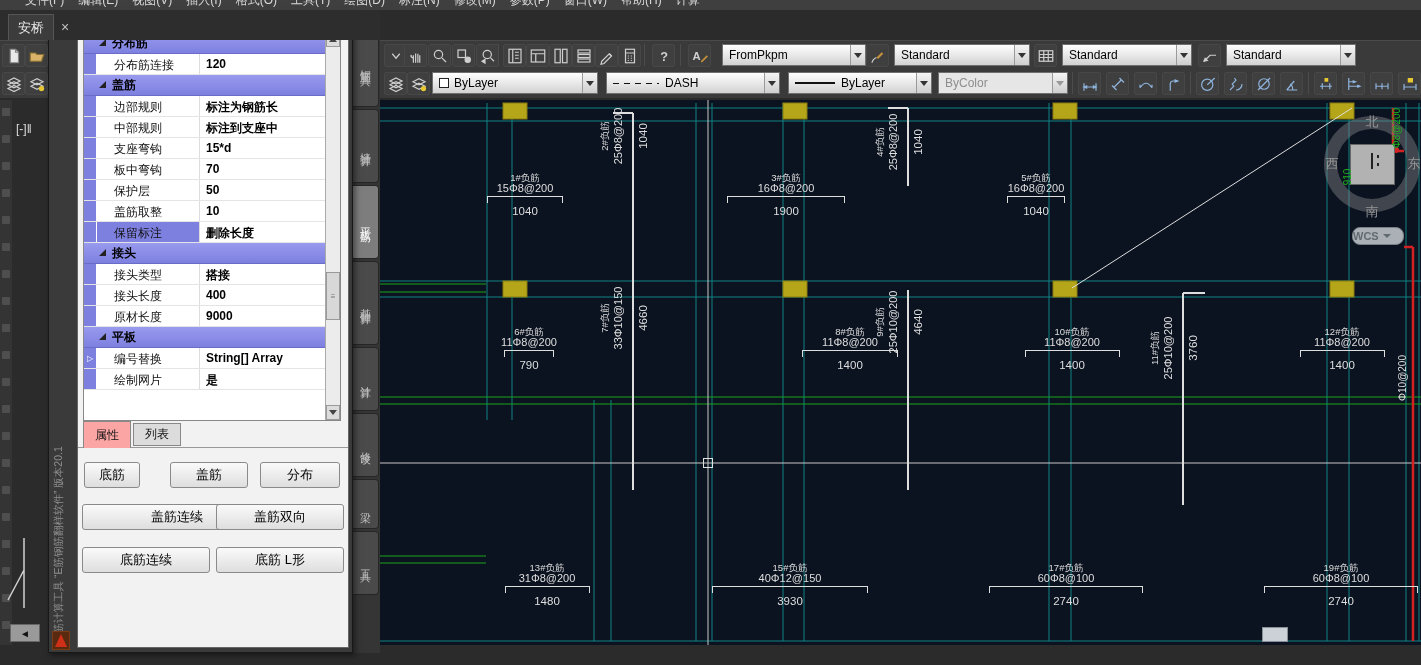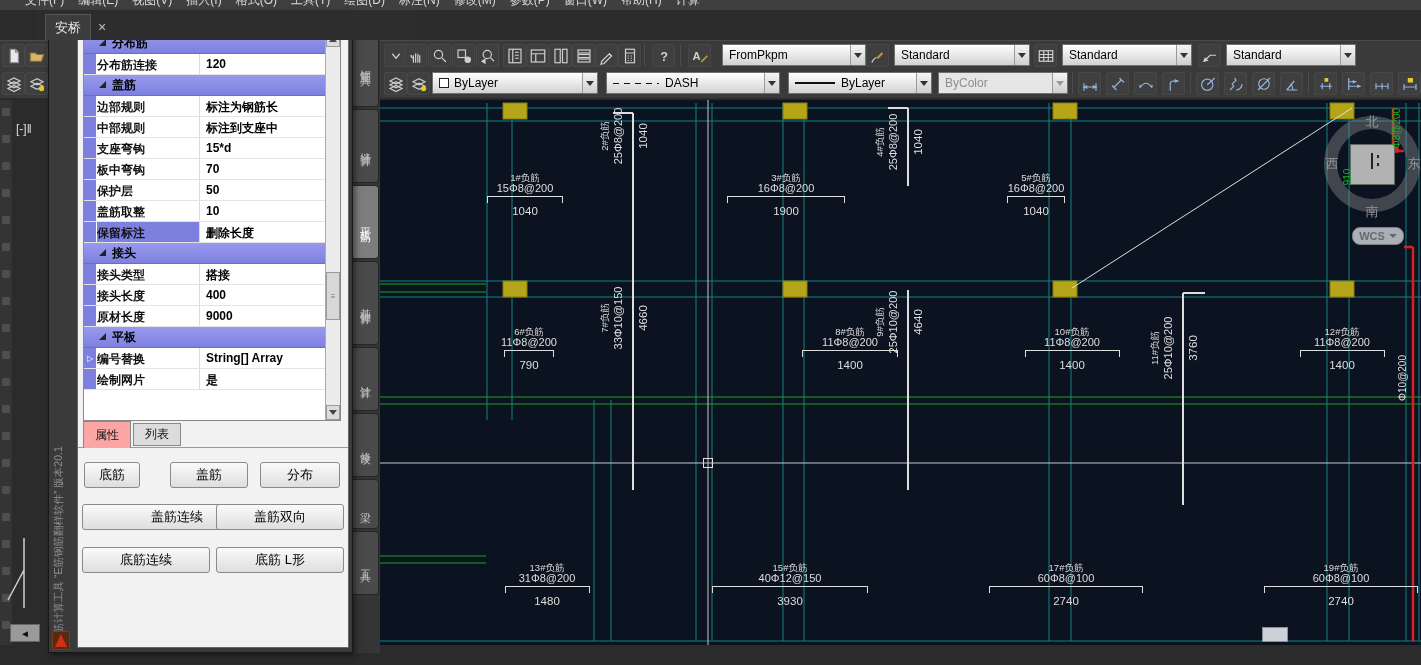--- a/index.html
+++ b/index.html
@@ -11,7 +11,7 @@
   #menubar { position:absolute; left:0; top:0; width:100%; height:10px; background:#3f3f3f;
     overflow:hidden; display:flex; gap:14px; padding-left:25px; z-index:6; }
   .menu-item { font-size:12px; color:#d8d8d8; line-height:18px; margin-top:-9px; white-space:nowrap; }
-  #tabrow { position:absolute; left:0; top:10px; width:100%; height:30px; background:#2d2d2d; z-index:30; width:380px;margin-left:37px;}
+  #tabrow { position:absolute; left:0; top:10px; width:100%; height:30px; background:#2d2d2d; z-index:30; width:380px;}
   #doc-tab { position:absolute; left:8px; top:4px; width:46px; height:26px; background:#3c3c3c;
     border:1px solid #555; border-bottom:none; color:#e8e8e8; font-size:13px;
     display:flex; align-items:center; justify-content:center; }

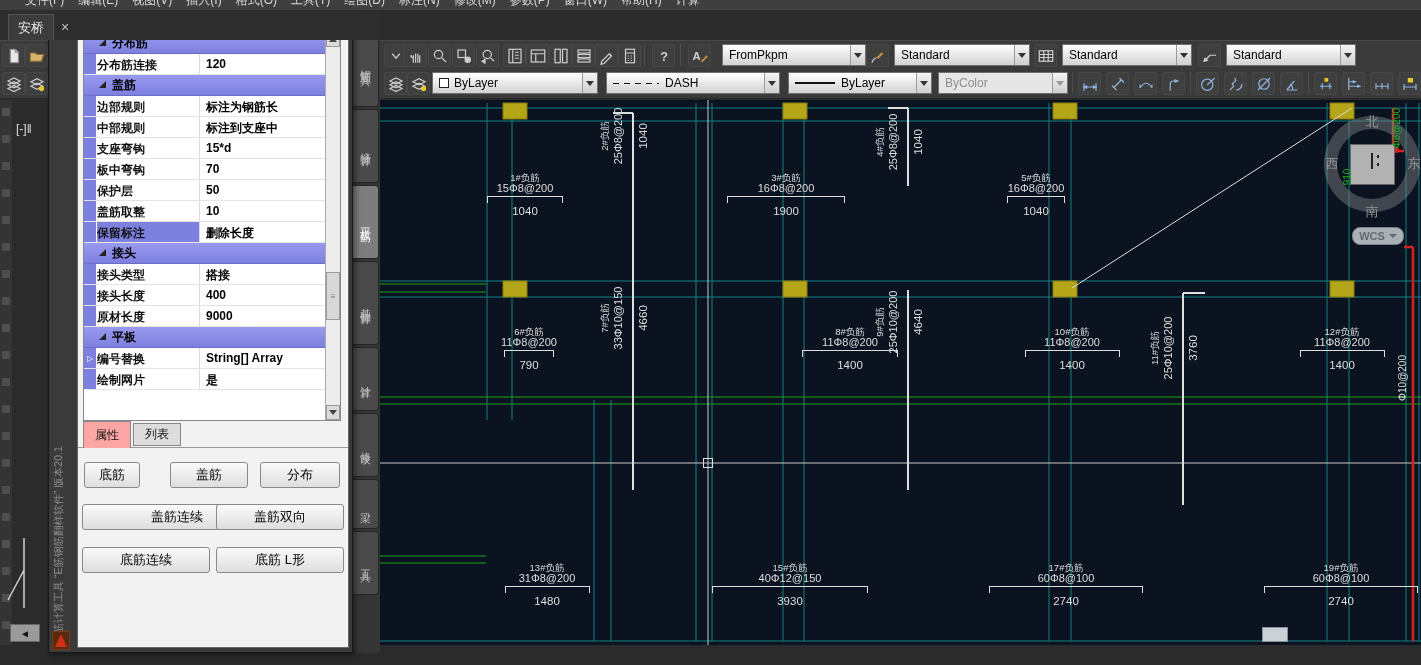--- a/index.html
+++ b/index.html
@@ -72,8 +72,8 @@
   .pgr { display:flex; height:21px; border-bottom:1px solid #e4e4e4; background:#fff; }
   .pgs { width:13px; background:#7e80e0; border-right:1px solid #fff; color:#fff; font-size:8px;
     display:flex; align-items:center; justify-content:center; }
-  .pgl { width:103px; padding:3px 2px 0 0; font-size:12px; color:#111; border-right:1px solid #dcdcdc;
-    white-space:nowrap; overflow:hidden;font-weight:bold; }
+  .pgl { width:103px; padding:3px 2px 0 17px; font-size:12px; color:#111; border-right:1px solid #dcdcdc;
+    white-space:nowrap; overflow:hidden; }
   .pgv { flex:1; padding:3px 2px 0 6px; font-size:12px; font-weight:bold; color:#000;
     white-space:nowrap; overflow:hidden; }
   .pgr.sel .pgl { background:#7e80e0; }

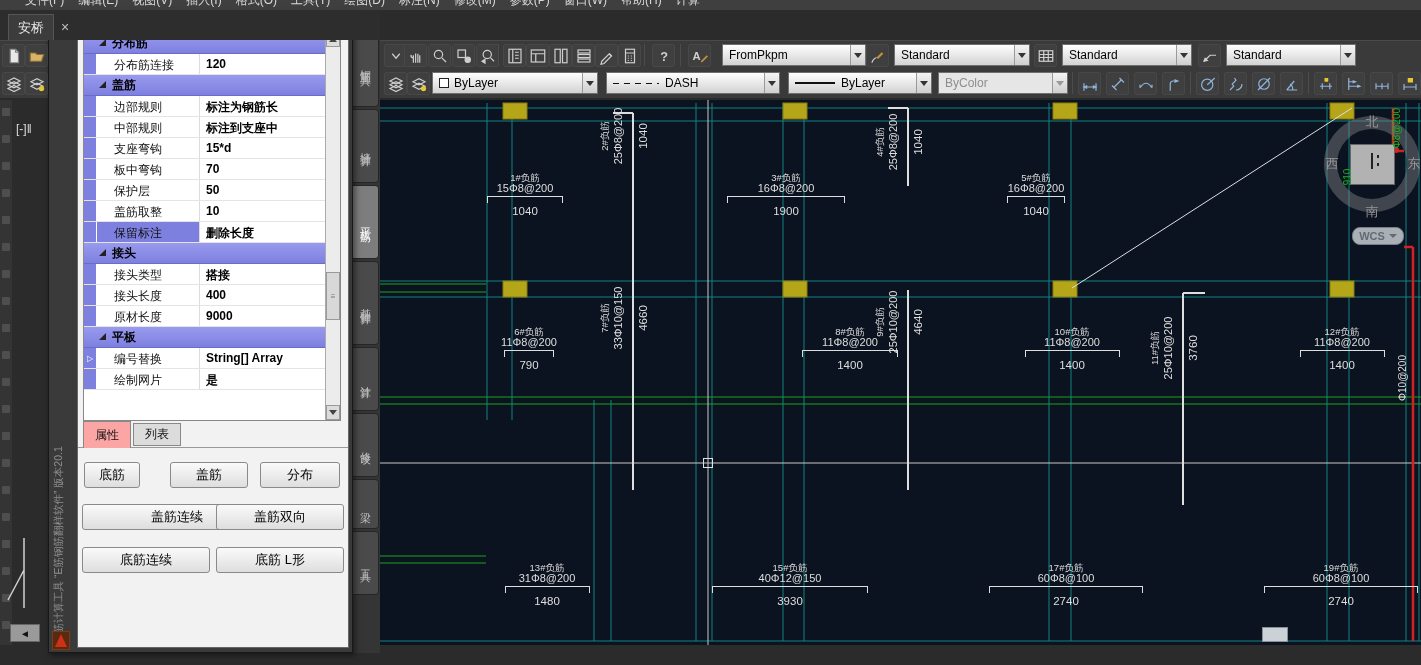--- a/index.html
+++ b/index.html
@@ -131,7 +131,7 @@
   .cdir { position:absolute; color:#979797; font-size:13px; transform:translate(-50%,-50%); }
   #wcs { position:absolute; left:972px; top:127px; width:52px; height:18px; background:#aab0b6;
     border:1px solid #7a8086; border-radius:8px; color:#636b72; font-size:11px; font-weight:bold;
-    display:flex; align-items:center; justify-content:center; gap:4px; }
+    display:flex; align-items:center; justify-content:flex-start; gap:4px; }
   #wcs i { width:0; height:0; border-left:4px solid transparent; border-right:4px solid transparent;
     border-top:4px solid #636b72; }
   #hscroll-frag { position:absolute; left:882px; top:527px; width:26px; height:15px; background:#ccd1d7;

